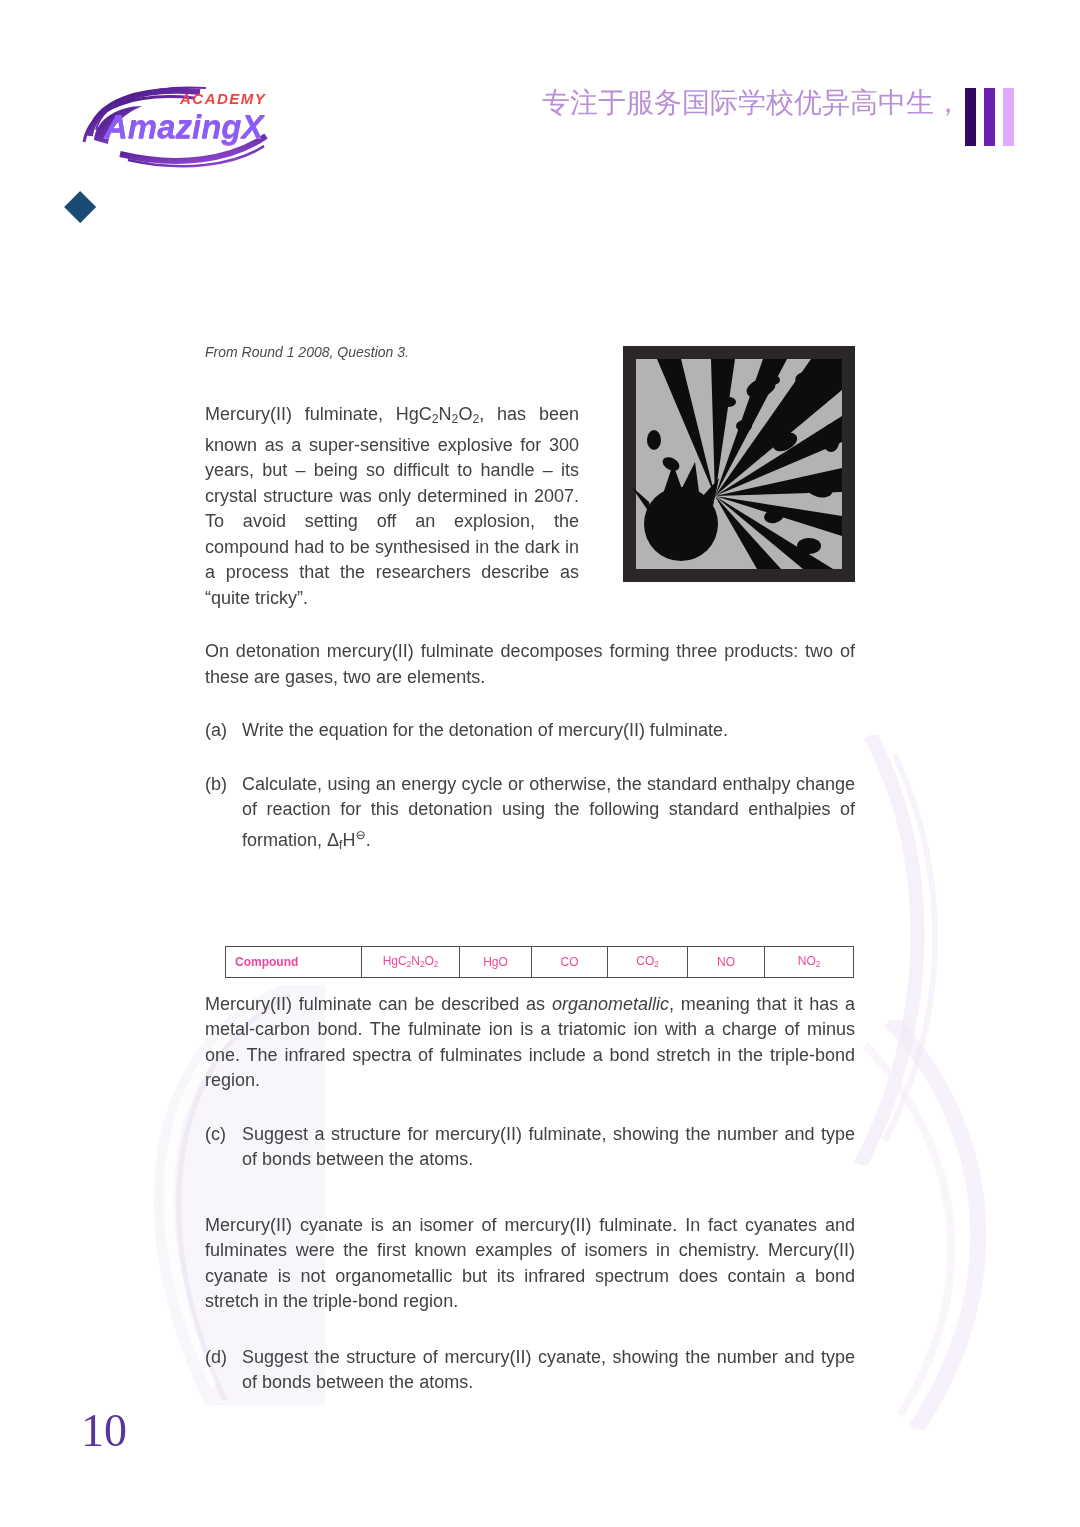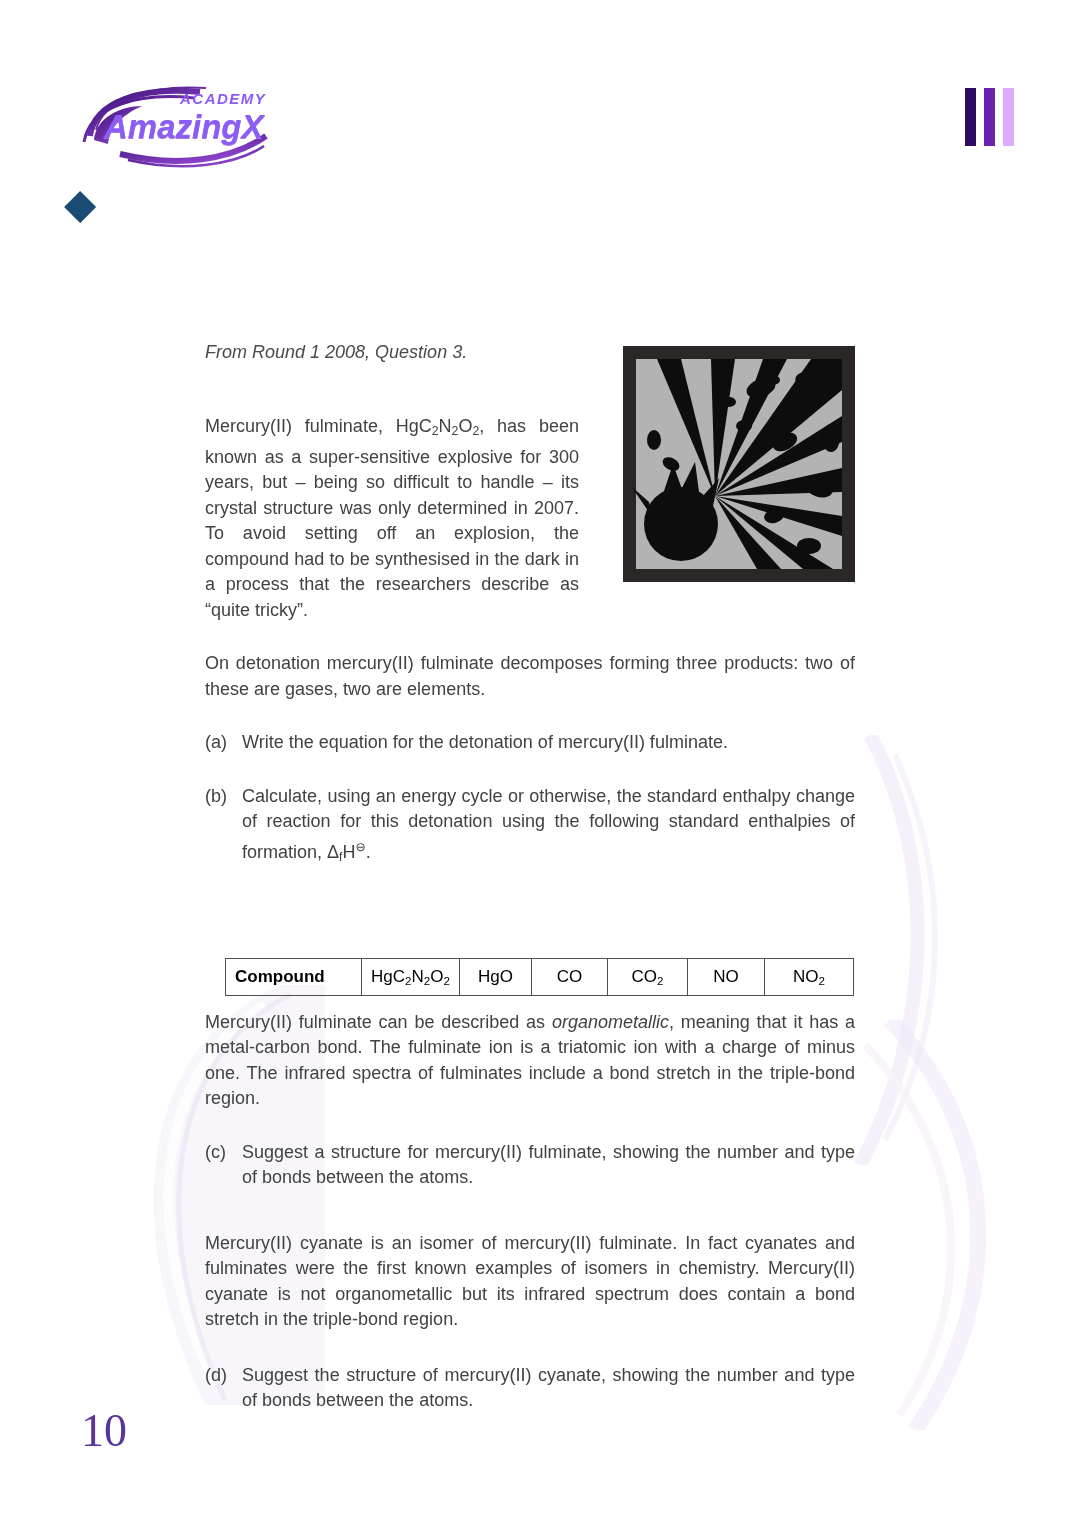--- a/index.html
+++ b/index.html
@@ -18,7 +18,7 @@
   .logo-swoosh { position:absolute; left:0; top:0; }
   .logo-academy {
     position:absolute; left:100px; top:8px;
-    font-style:italic; font-weight:bold; font-size:15px; letter-spacing:1.5px; color:#8b5cf6;
+    font-style:italic; font-weight:bold; font-size:15px; letter-spacing:1.5px; color:#ef4444;
   }
   .logo-brand {
     position:absolute; left:24px; top:26px;

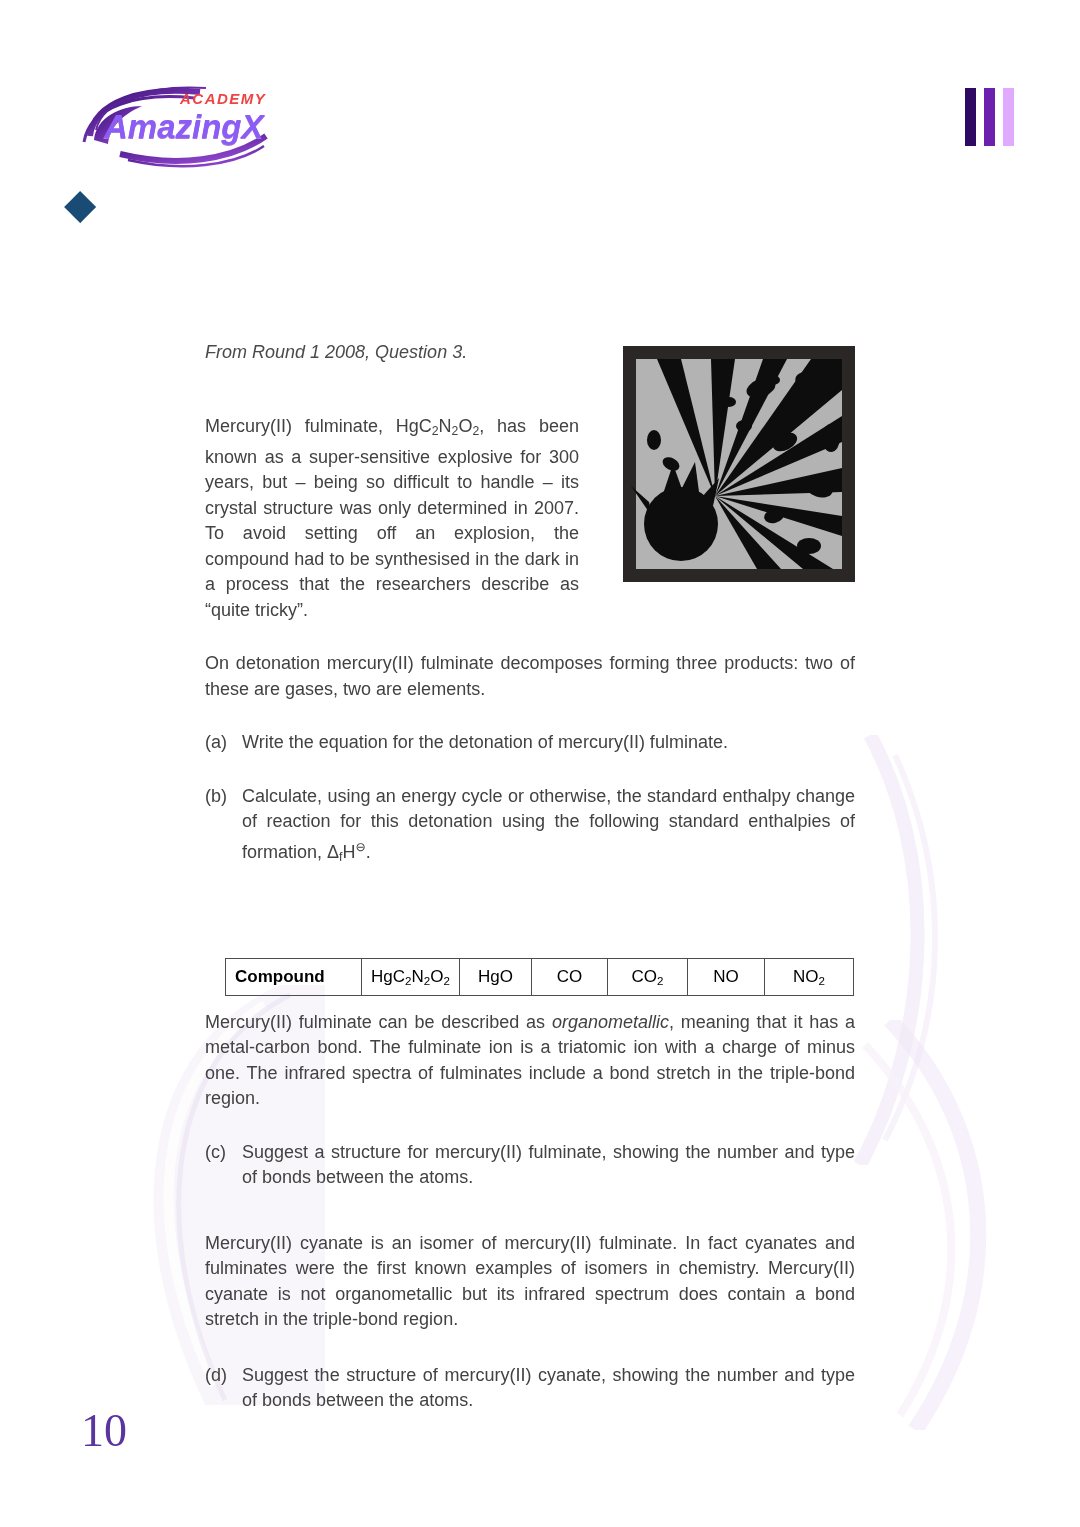--- a/index.html
+++ b/index.html
@@ -115,6 +115,7 @@
   </div>
 
   <div class="tagline" style="color: rgb(185, 143, 214);">
+    <div>专注于服务国际学校优异高中生，</div>
   </div>
 
   <div class="brand-bars">

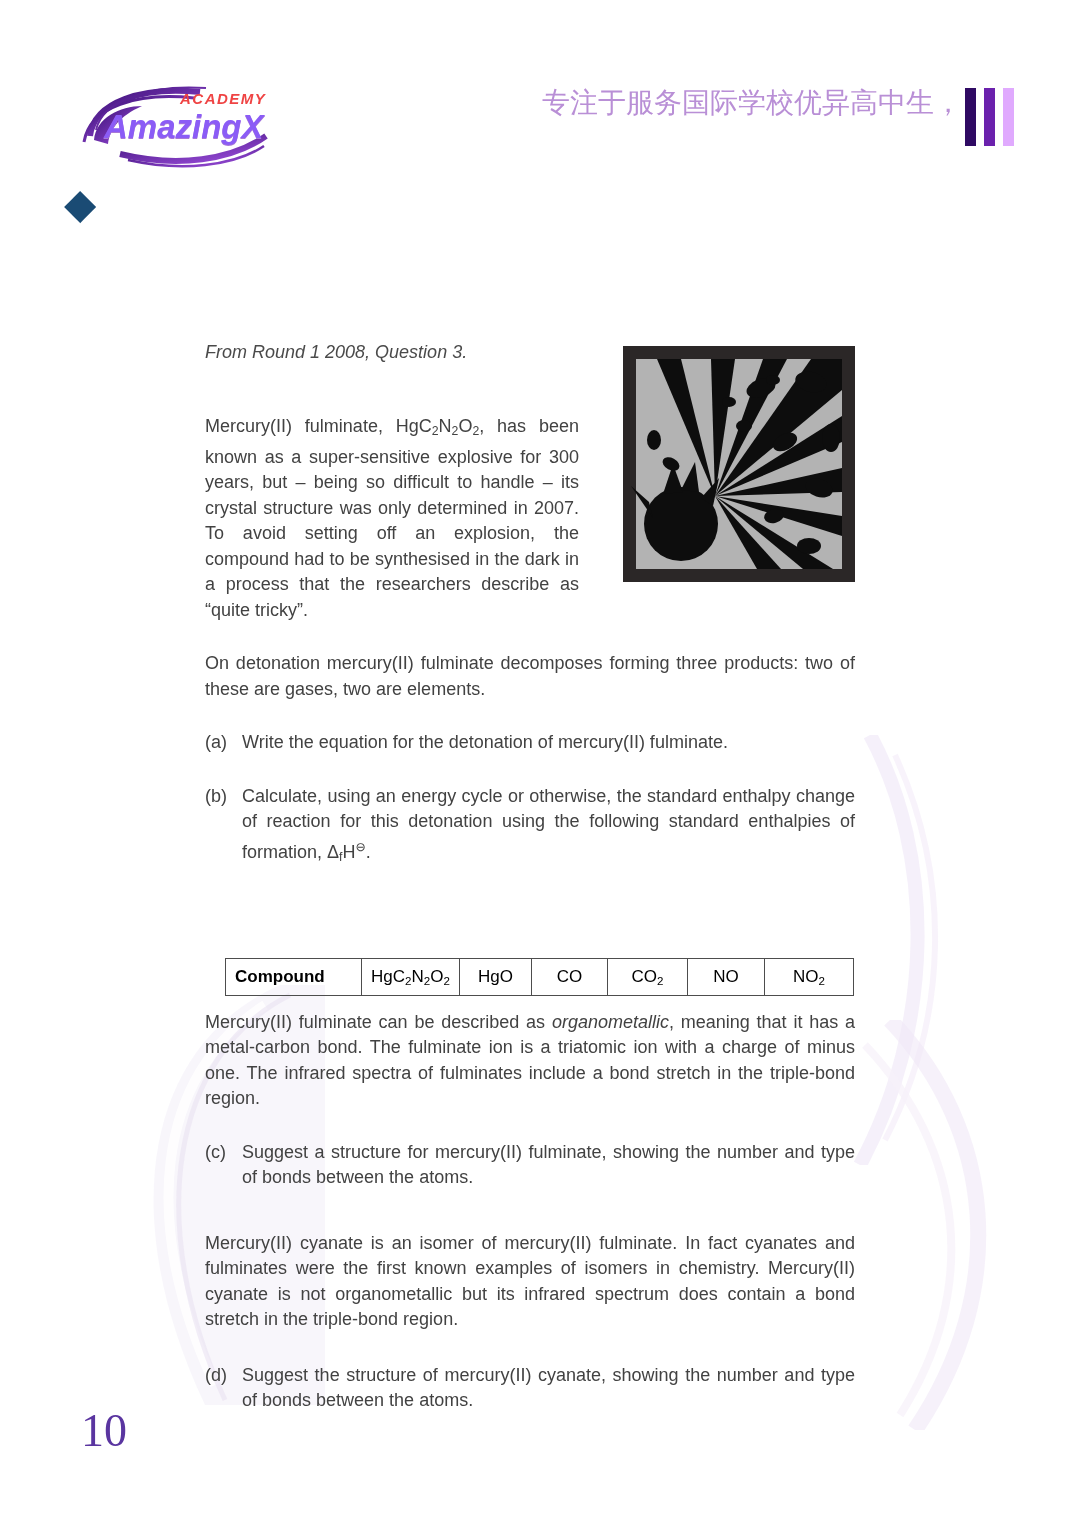--- a/index.html
+++ b/index.html
@@ -42,7 +42,7 @@
 
   
   .content { position:absolute; left:205px; top:340px; width:650px; z-index:2; }
-  .source-line { font-style:italic; font-size:18px; color:#4a4a4a; line-height:24px; }
+  .source-line { font-style:italic; font-size:14px; color:#4a4a4a; line-height:24px; }
 
   .intro-row { display:flex; justify-content:space-between; }
   .intro-left { width:374px; }

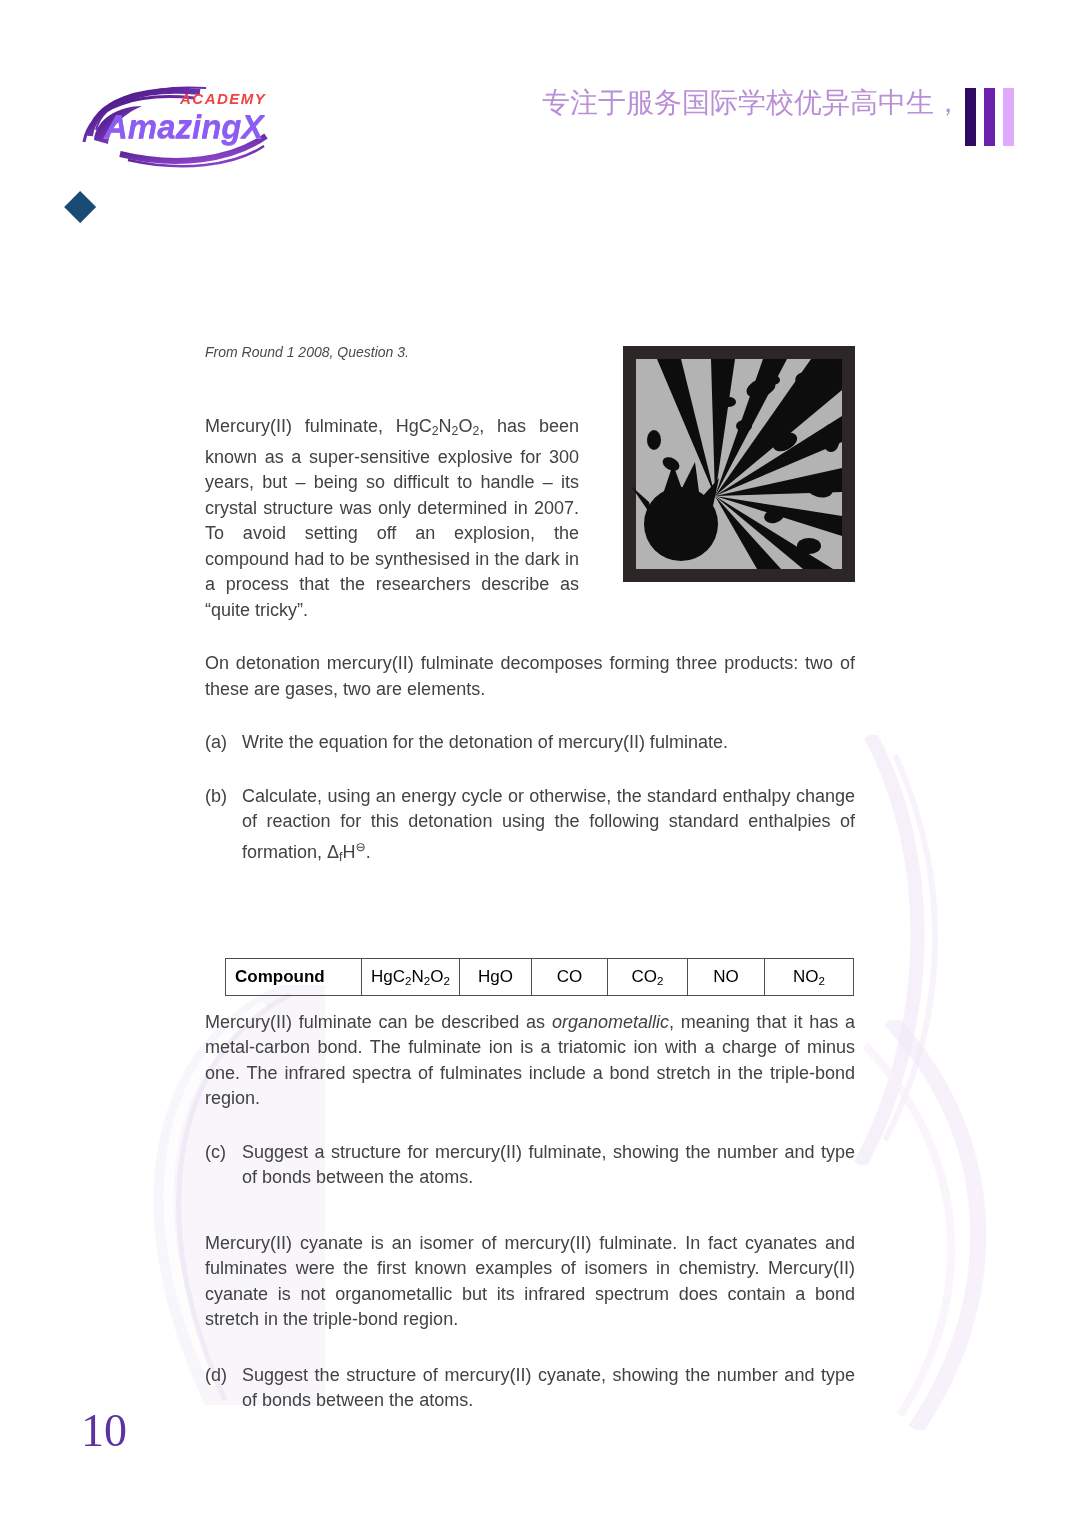--- a/index.html
+++ b/index.html
@@ -47,7 +47,7 @@
   .intro-row { display:flex; justify-content:space-between; }
   .intro-left { width:374px; }
   .para { font-size:18px; line-height:25.5px; color:#424242; text-align:justify; }
-  .intro-para { margin-top:50px; }
+  .intro-para { margin-top:38px; }
 
   .pictogram { width:232px; height:236px; margin-top:6px; flex:none; }
 

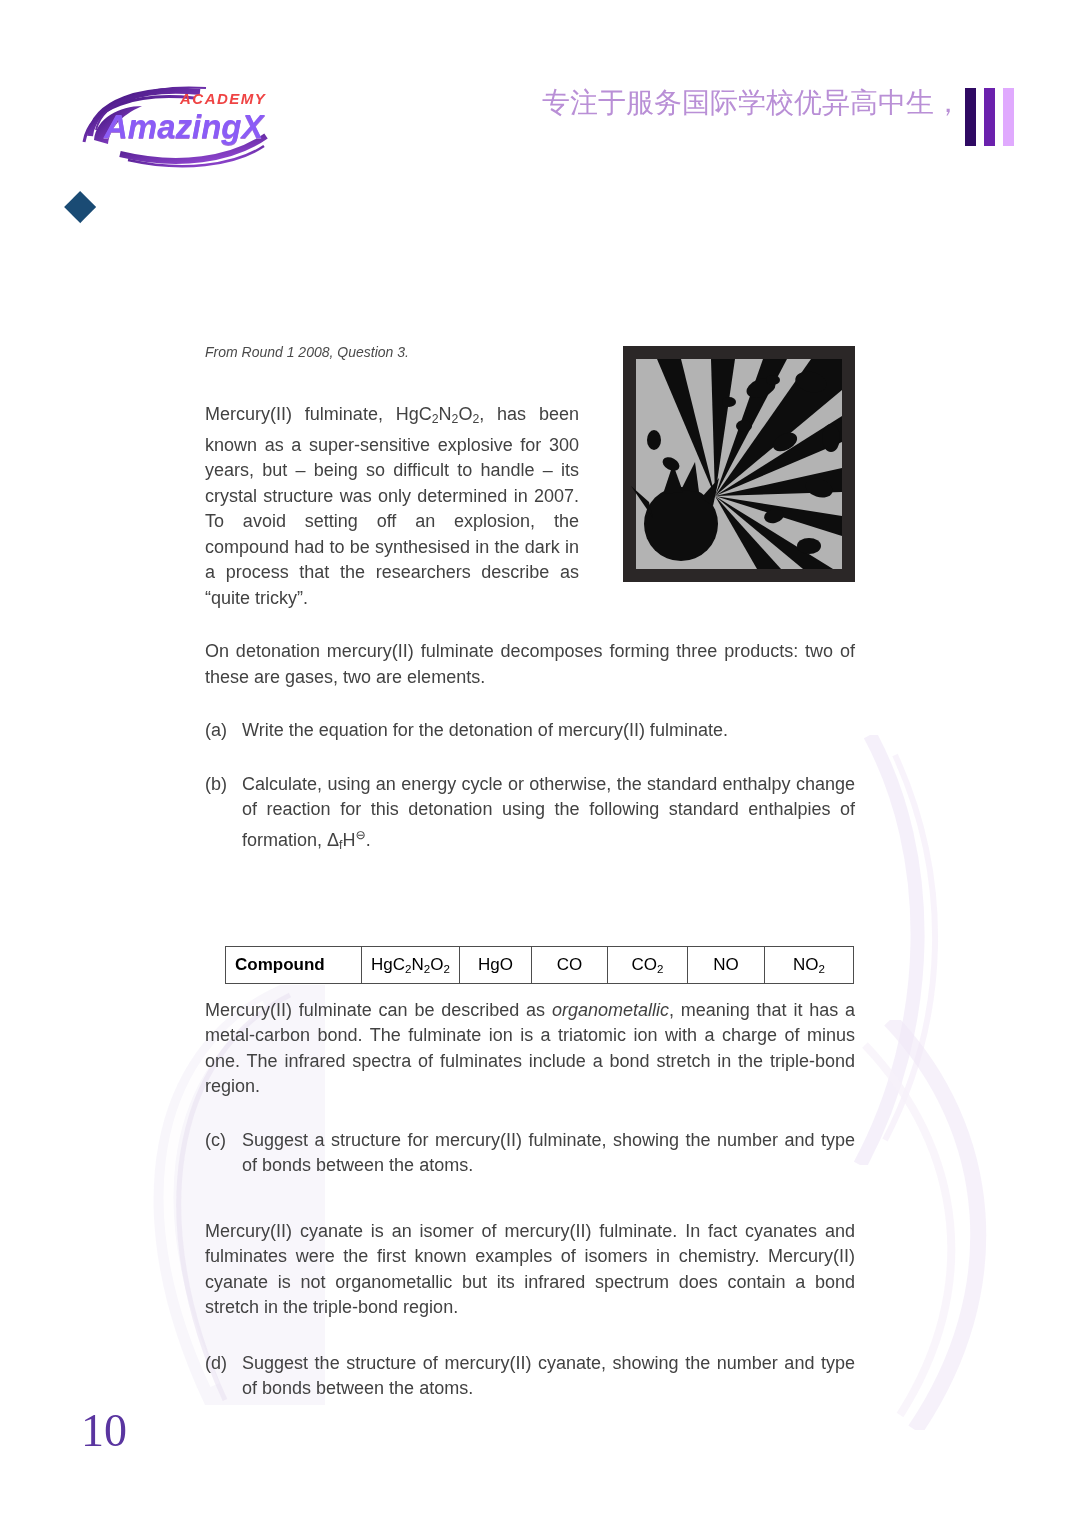--- a/index.html
+++ b/index.html
@@ -60,8 +60,8 @@
   
   table.enthalpy { border-collapse:collapse; margin-top:88px; margin-left:20px; table-layout:fixed; }
   table.enthalpy td {
-    border:1.6px solid #4d4d4d; height:31px; font-size:17px; color:#000000;
-    text-align:center; padding:8px 4px; vertical-align:middle;
+    border:1.6px solid #4d4d4d; height:31px; font-size:12px; color:#ec4899;
+    text-align:center; padding:2px 4px; vertical-align:middle;
   }
   table.enthalpy td.rowhead { text-align:left; font-weight:bold; padding-left:9px; }
   sub { font-size:68%; vertical-align:-0.25em; }

